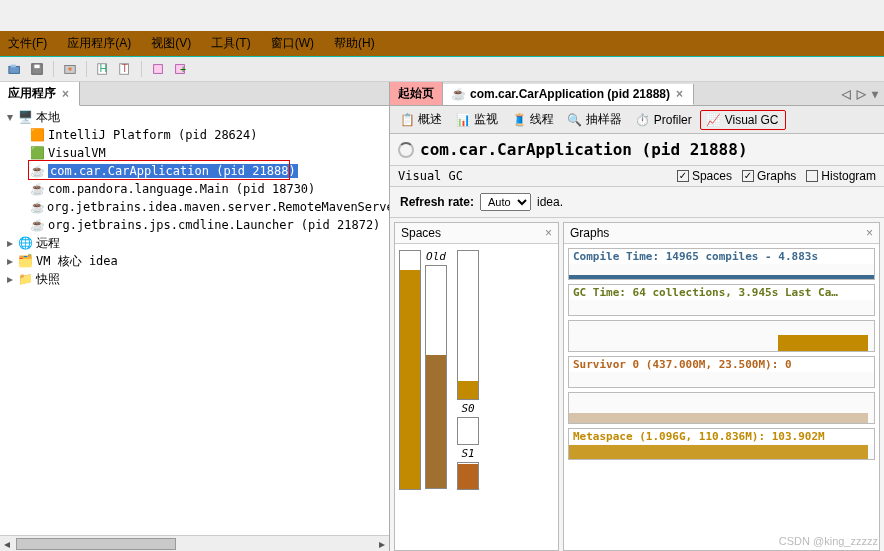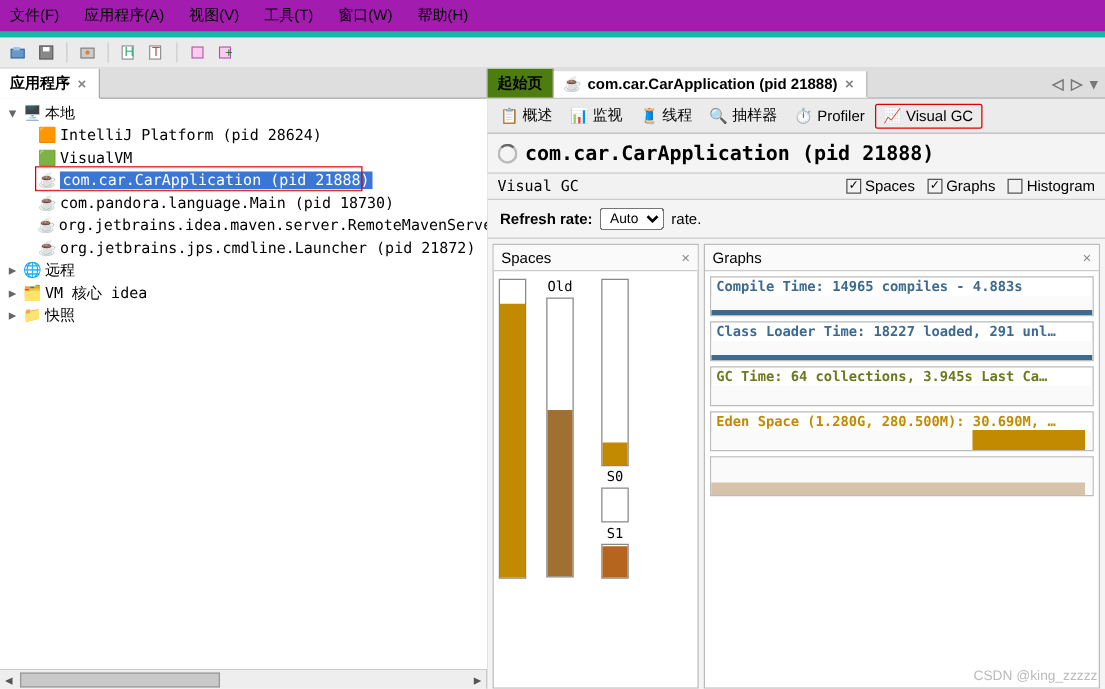--- a/index.html
+++ b/index.html
@@ -4,7 +4,7 @@
 <style>
 * { box-sizing: border-box; margin: 0; padding: 0; font-family: "Microsoft YaHei", "SimSun", sans-serif; font-size: 12px; }
 body { background: #f0f0f0; width: 884px; height: 551px; overflow: hidden; display: flex; flex-direction: column; }
-.menubar { background: #a21caf; border-bottom: 5px solid #14b8a6; padding: 2px 4px; display: flex; gap: 12px; }
+.menubar { background: #a16207; border-bottom: 1px solid #14b8a6; padding: 2px 4px; display: flex; gap: 12px; margin-top: 31px; }
 .menubar span { padding: 2px 4px; }
 .toolbar { background: #ebebeb; border-bottom: 1px solid #d0d0d0; padding: 3px 6px; display: flex; gap: 4px; align-items: center; }
 .toolbar .tbtn { width: 18px; height: 18px; display:inline-flex;align-items:center;justify-content:center; }

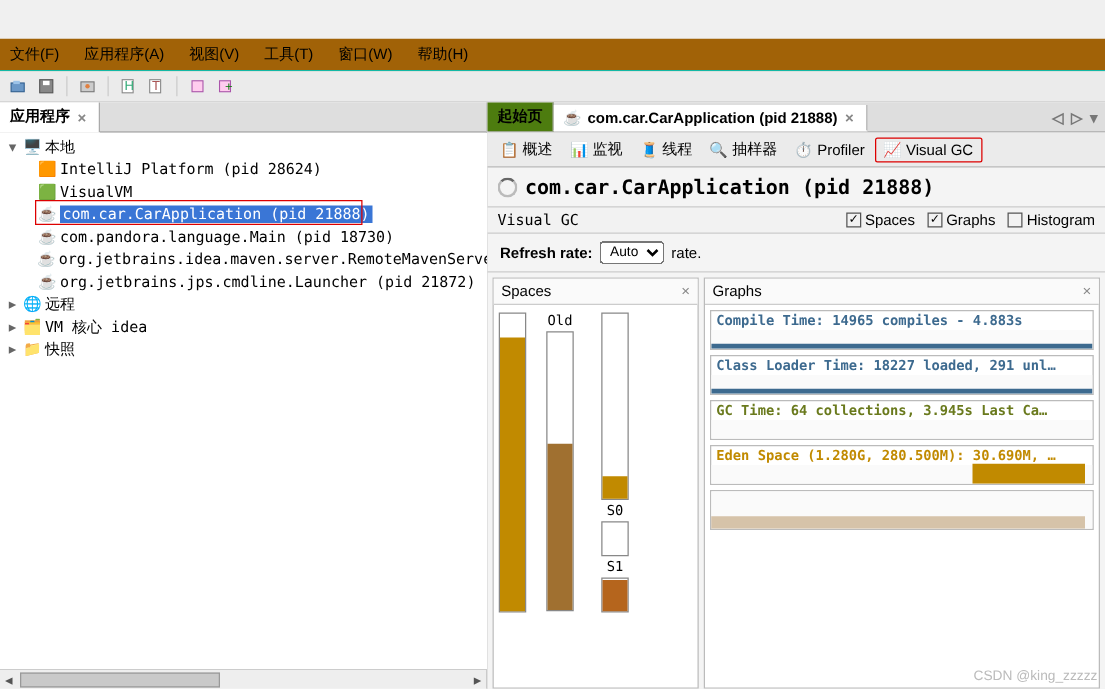--- a/index.html
+++ b/index.html
@@ -13,7 +13,7 @@
 .left-pane { width: 390px; border-right:1px solid #aaa; background:#f8f8f8; display:flex; flex-direction:column; }
 .right-pane { flex:1; display:flex; flex-direction:column; background:#f4f4f4; min-width:0;}
 .tab-strip { display:flex; align-items:center; border-bottom:1px solid #aaa; background:#dedede; font-weight:bold;}
-.tab { padding:3px 8px; display:flex; align-items:center; gap:4px; background:#4d7c0f; border-right:1px solid #aaa;}
+.tab { padding:3px 8px; display:flex; align-items:center; gap:4px; background:#fca5a5; border-right:1px solid #aaa;}
 .tab.active { background:#fff; border-bottom:1px solid #fff; margin-bottom:-1px;}
 .tab .tab-x { color:#888; font-weight:bold; padding:0 2px;}
 .nav-arrows { margin-left:auto; display:flex; gap:6px; padding:0 6px; color:#777;}

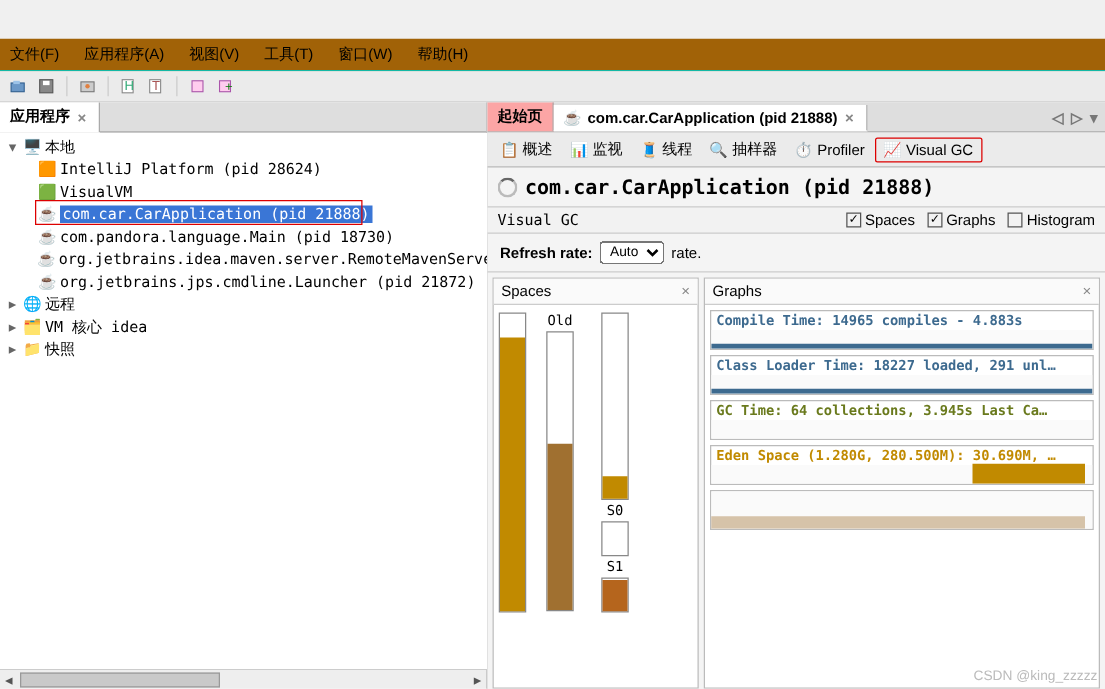--- a/index.html
+++ b/index.html
@@ -247,7 +247,7 @@
     <div class="refresh-bar mono">
       <b>Refresh rate:</b>
       <select><option>Auto</option></select>
-      <span>rate.</span>
+      <span>idea.</span>
     </div>
     <div class="panel-row">
       <div class="panel spaces">

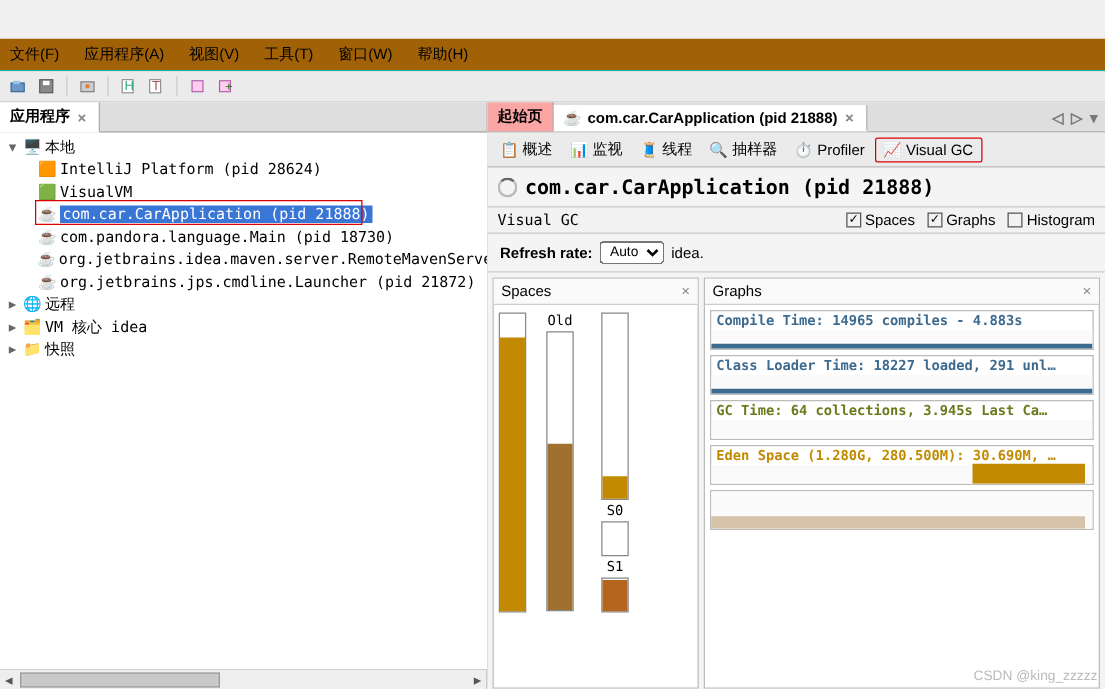--- a/index.html
+++ b/index.html
@@ -44,7 +44,7 @@
 .panel.graphs{ flex:1;}
 .panel-hdr { padding:3px 6px; border-bottom:1px solid #ccc; background:#fafafa; font-family:"SimSun",monospace; display:flex; justify-content:space-between; align-items:center;}
 .panel-hdr .x{color:#888;}
-.spaces-body{ flex:1; position:relative; padding:6px 4px; display:flex; gap:16px;}
+.spaces-body{ flex:1; position:relative; padding:6px 4px; display:flex; gap:4px;font-style:italic;}
 .space-col{ display:flex; flex-direction:column; align-items:center; gap:2px;}
 .space-lbl{ font-family:"SimSun",monospace; font-size:11px;}
 .bar{ width:22px; border:1px solid #888; position:relative; background:#fff;}

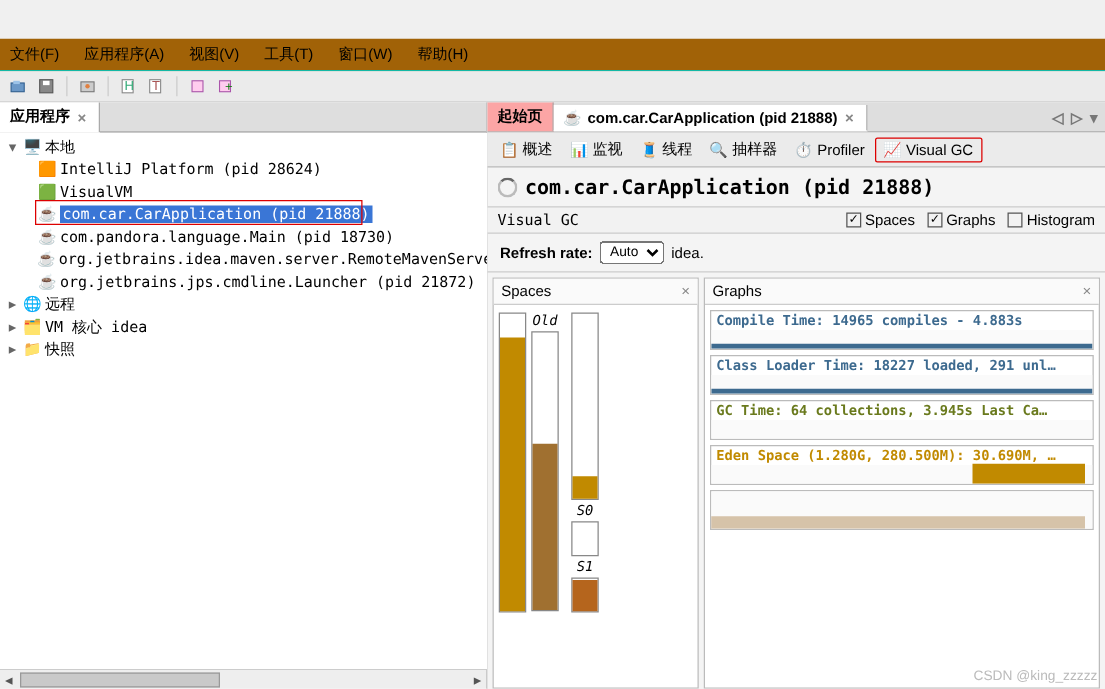--- a/index.html
+++ b/index.html
@@ -293,12 +293,6 @@
               </div>
             </div>
             <div class="graph-item">
-              <div class="graph-title" style="color: rgb(61, 106, 143);">Class Loader Time: 18227 loaded, 291 unl…</div>
-              <div class="graph-canvas">
-                <div class="block" style="right: 0px; width: 100%; height: 4px; background: rgb(61, 106, 143); bottom: 0px;"></div>
-              </div>
-            </div>
-            <div class="graph-item">
               <div class="graph-title" style="color: rgb(106, 122, 29);">GC Time: 64 collections, 3.945s  Last Ca…</div>
               <div class="graph-canvas"></div>
             </div>

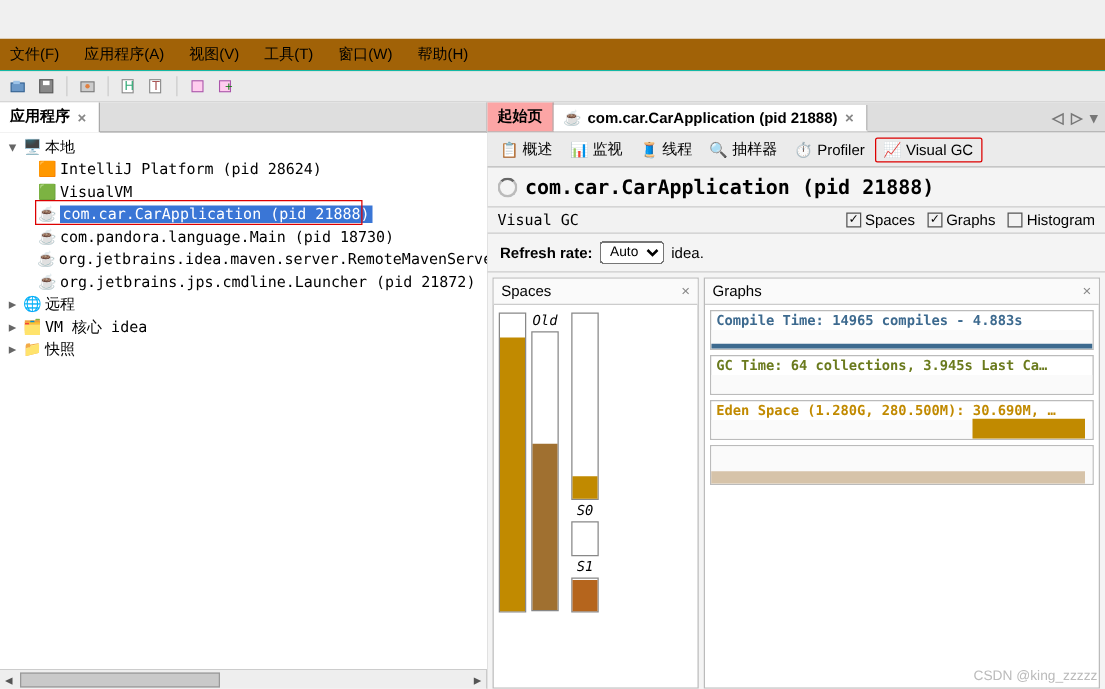--- a/index.html
+++ b/index.html
@@ -297,7 +297,6 @@
               <div class="graph-canvas"></div>
             </div>
             <div class="graph-item">
-              <div class="graph-title" style="color: rgb(193, 138, 0);">Eden Space (1.280G, 280.500M): 30.690M, …</div>
               <div class="graph-canvas">
                 <div class="block" style="right: 6px; width: 90px; height: 16px; background: rgb(193, 138, 0);"></div>
               </div>

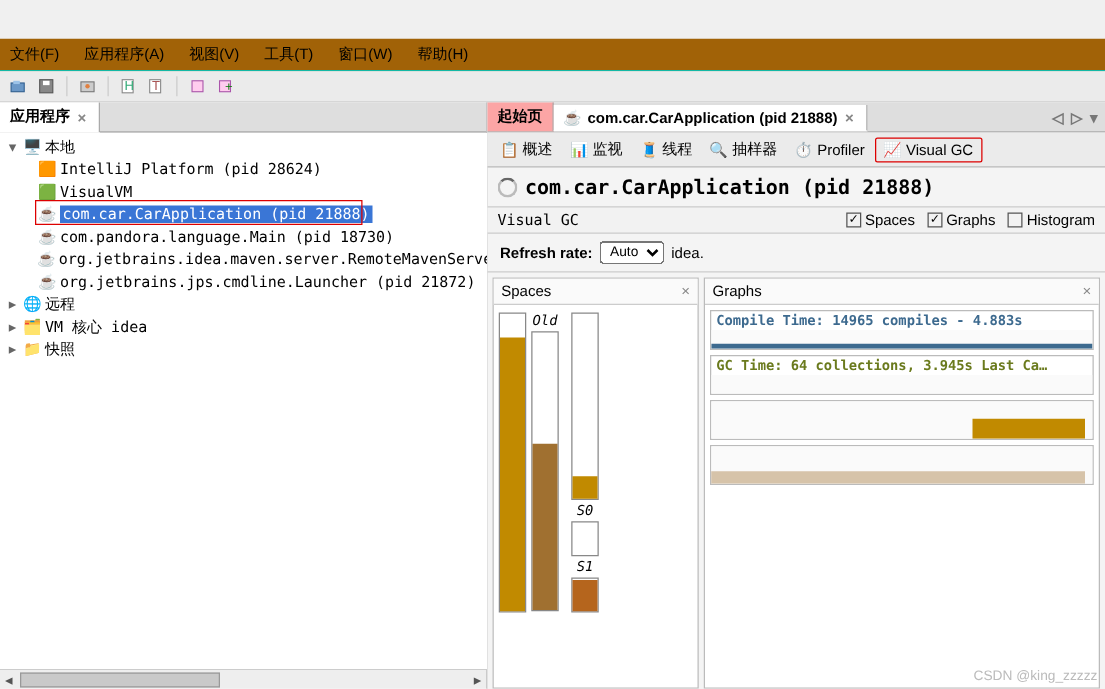--- a/index.html
+++ b/index.html
@@ -302,6 +302,10 @@
               </div>
             </div>
             <div class="graph-item">
+              <div class="graph-title" style="color: rgb(181, 101, 29);">Survivor 0 (437.000M, 23.500M): 0</div>
+              <div class="graph-canvas"></div>
+            </div>
+            <div class="graph-item">
               <div class="graph-canvas">
                 <div class="block" style="right: 6px; width: 100%; height: 10px; background: rgb(160, 112, 48); opacity: 0.4;"></div>
               </div>

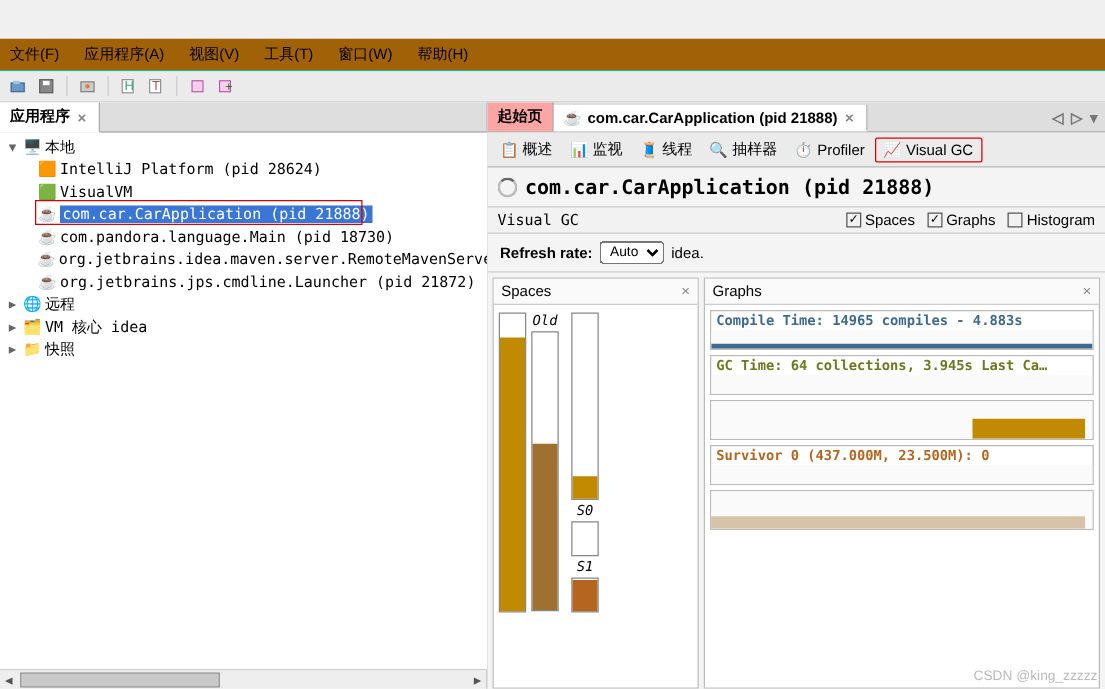--- a/index.html
+++ b/index.html
@@ -310,6 +310,12 @@
                 <div class="block" style="right: 6px; width: 100%; height: 10px; background: rgb(160, 112, 48); opacity: 0.4;"></div>
               </div>
             </div>
+            <div class="graph-item">
+              <div class="graph-title" style="color: rgb(193, 138, 0);">Metaspace (1.096G, 110.836M): 103.902M</div>
+              <div class="graph-canvas">
+                <div class="block" style="right: 6px; width: 100%; height: 14px; background: rgb(193, 138, 0); opacity: 0.85;"></div>
+              </div>
+            </div>
           </div>
       </div>
     </div>

